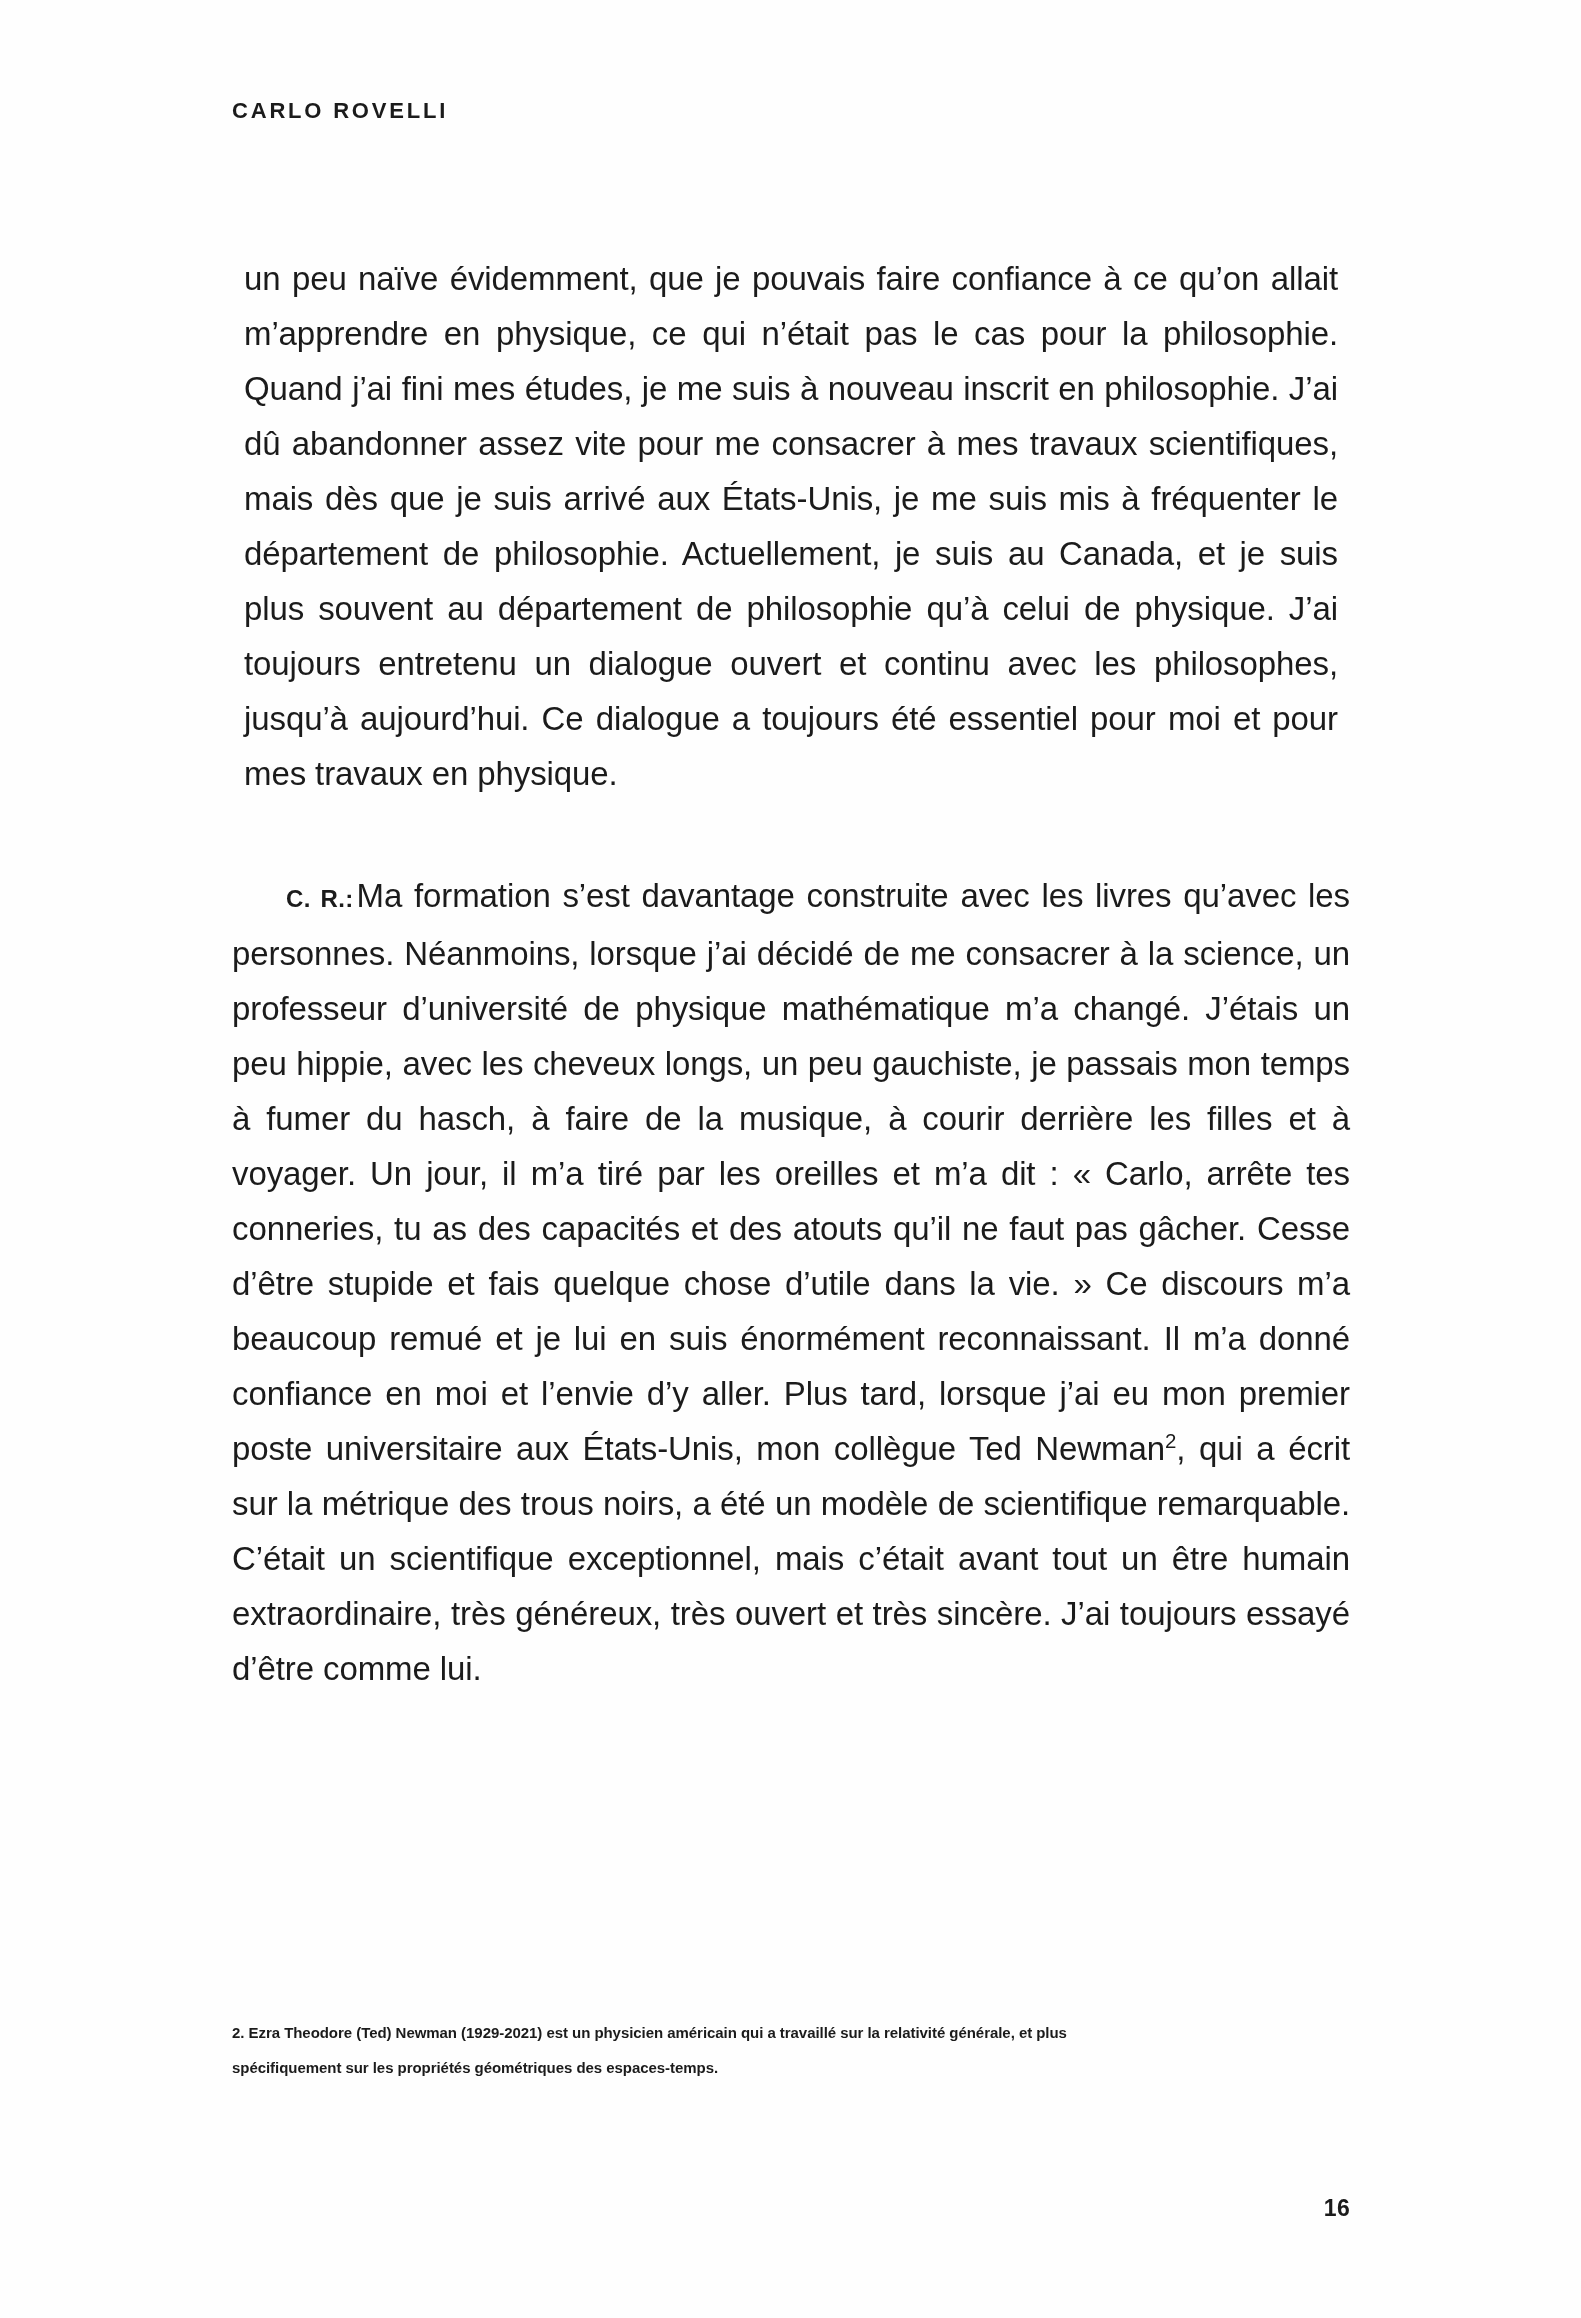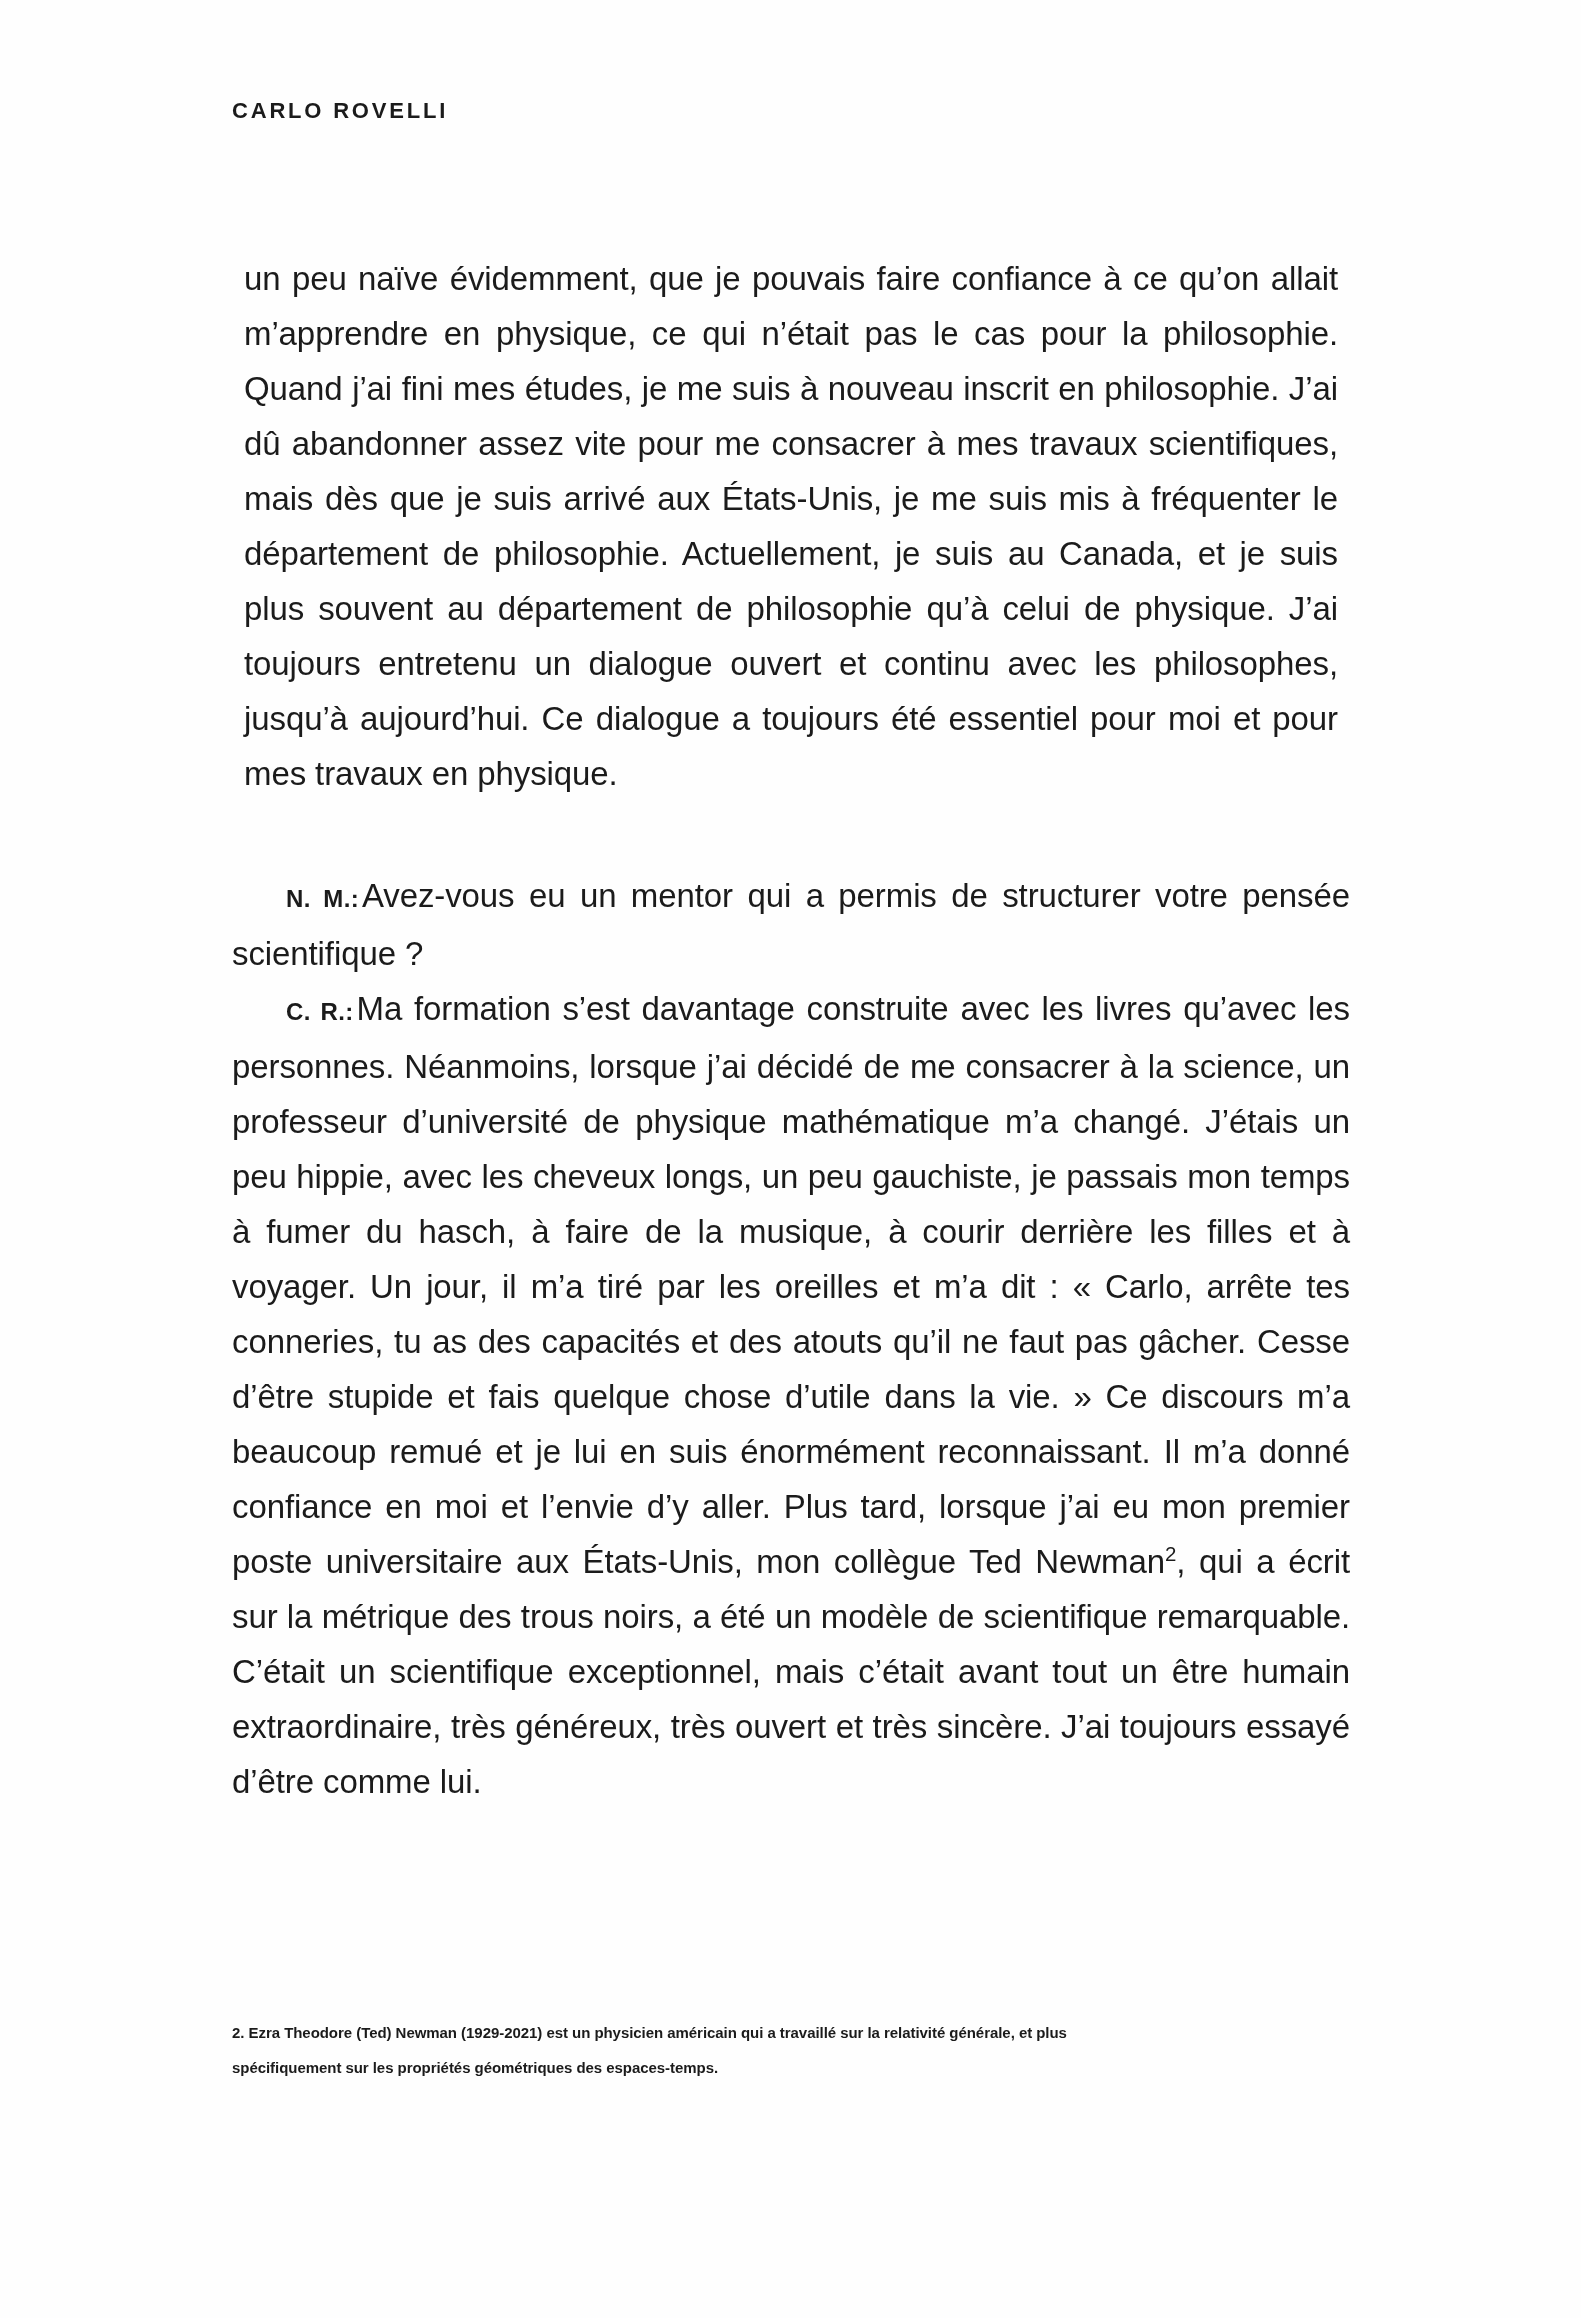--- a/index.html
+++ b/index.html
@@ -120,7 +120,6 @@
 
     <div class="gap-small"></div>
 
-    <p class="body qa"><span class="speaker">N. M.:</span><span>Avez-vous eu un mentor qui a permis de structurer votre pensée scientifique ?</span></p>
 
     <p class="body qa"><span class="speaker">C. R.:</span><span>Ma formation s’est davantage construite avec les livres qu’avec les personnes. Néanmoins, lorsque j’ai décidé de me consacrer à la science, un professeur d’université de physique mathématique m’a changé. J’étais un peu hippie, avec les cheveux longs, un peu gauchiste, je passais mon temps à fumer du hasch, à faire de la musique, à courir derrière les filles et à voyager. Un jour, il m’a tiré par les oreilles et m’a dit : « Carlo, arrête tes conneries, tu as des capacités et des atouts qu’il ne faut pas gâcher. Cesse d’être stupide et fais quelque chose d’utile dans la vie. » Ce discours m’a beaucoup remué et je lui en suis énormément reconnaissant. Il m’a donné confiance en moi et l’envie d’y aller. Plus tard, lorsque j’ai eu mon premier poste universitaire aux États-Unis, mon collègue Ted Newman</span><sup class="fn">2</sup><span>, qui a écrit sur la métrique des trous noirs, a été un modèle de scientifique remarquable. C’était un scientifique exceptionnel, mais c’était avant tout un être humain extraordinaire, très généreux, très ouvert et très sincère. J’ai toujours essayé d’être comme lui.</span></p>
 

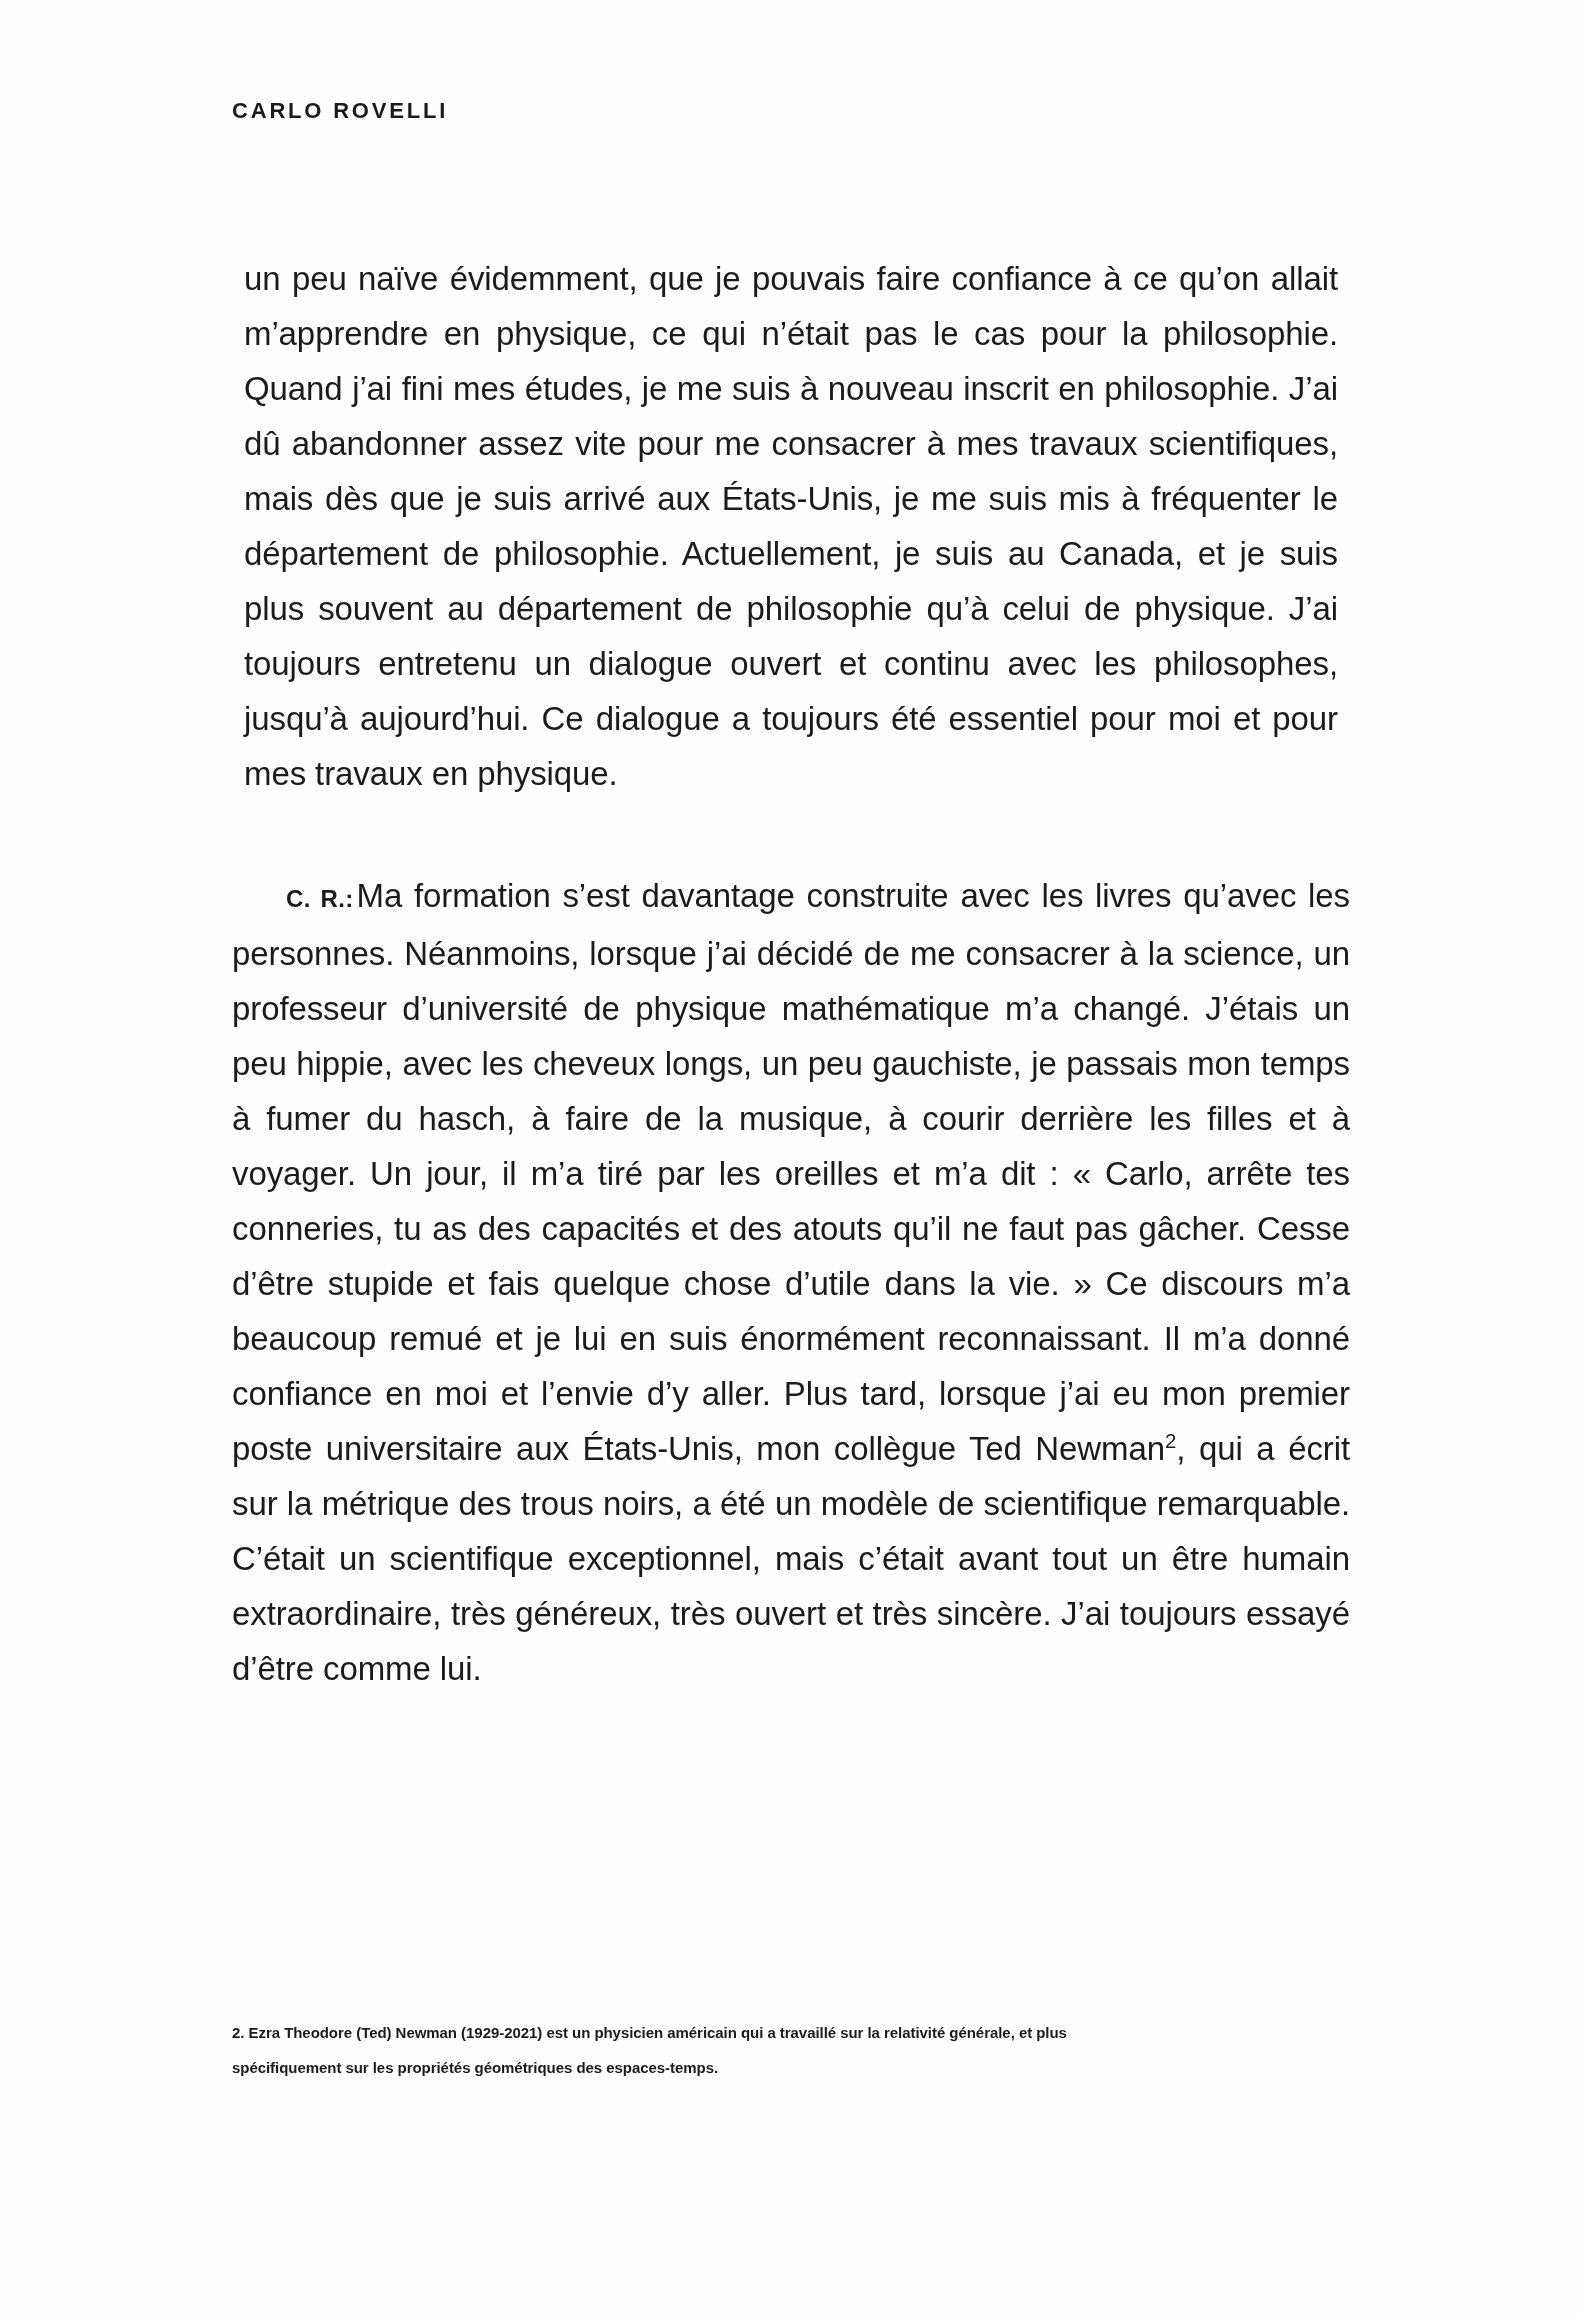--- a/index.html
+++ b/index.html
@@ -132,6 +132,7 @@
     <p>2. Ezra Theodore (Ted) Newman (1929-2021) est un physicien américain qui a travaillé sur la relativité générale, et plus spécifiquement sur les propriétés géométriques des espaces-temps.</p>
   </div>
 
+  <div class="folio">16</div>
 
 </div>
 

